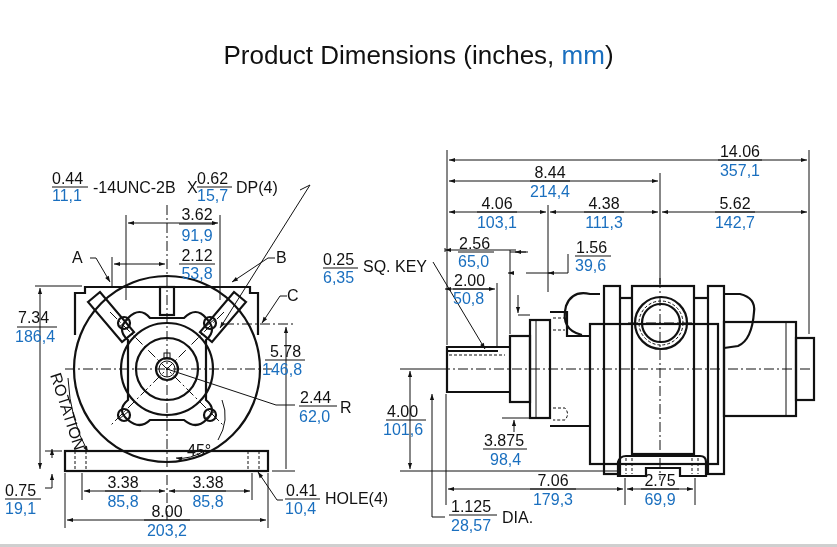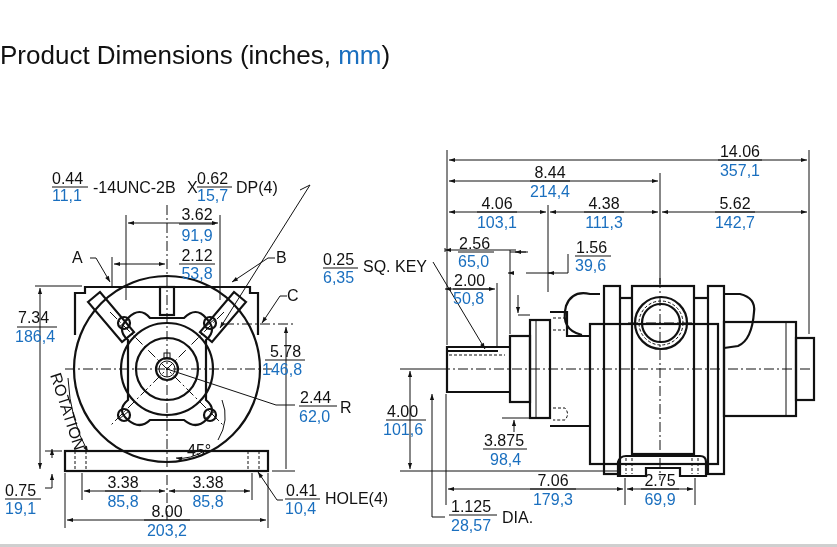--- a/index.html
+++ b/index.html
@@ -4,7 +4,7 @@
 <style>
   html,body{margin:0;padding:0;background:#fff;}
   body{width:837px;height:547px;position:relative;overflow:hidden;font-family:"Liberation Sans",sans-serif;}
-  #title{position:absolute;left:0;top:40px;width:837px;text-align:left;font-size:26px;color:#111;}
+  #title{position:absolute;left:0;top:40px;width:837px;text-align:center;font-size:26px;color:#111;}
   #title .mm{color:#1a6fbf;}
   svg{position:absolute;left:0;top:0;}
   .k{fill:none;stroke:#111;stroke-width:2.2;}

